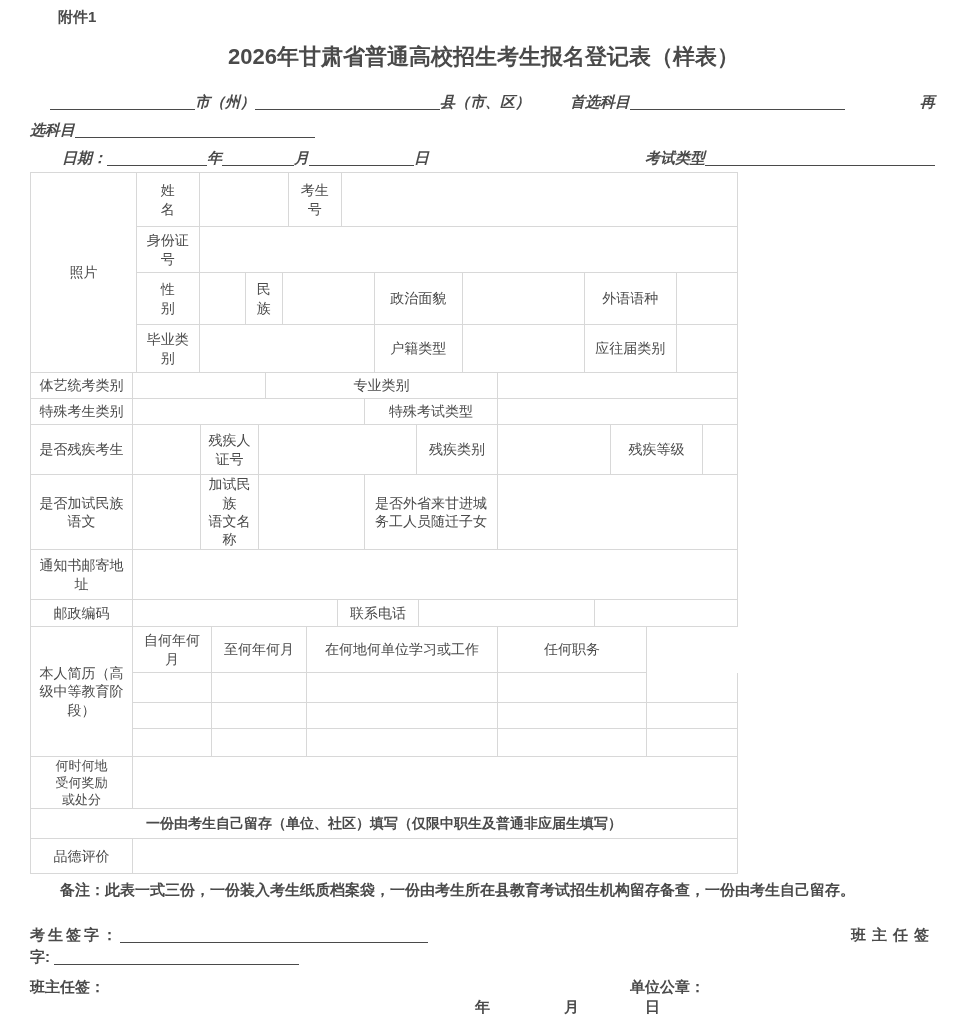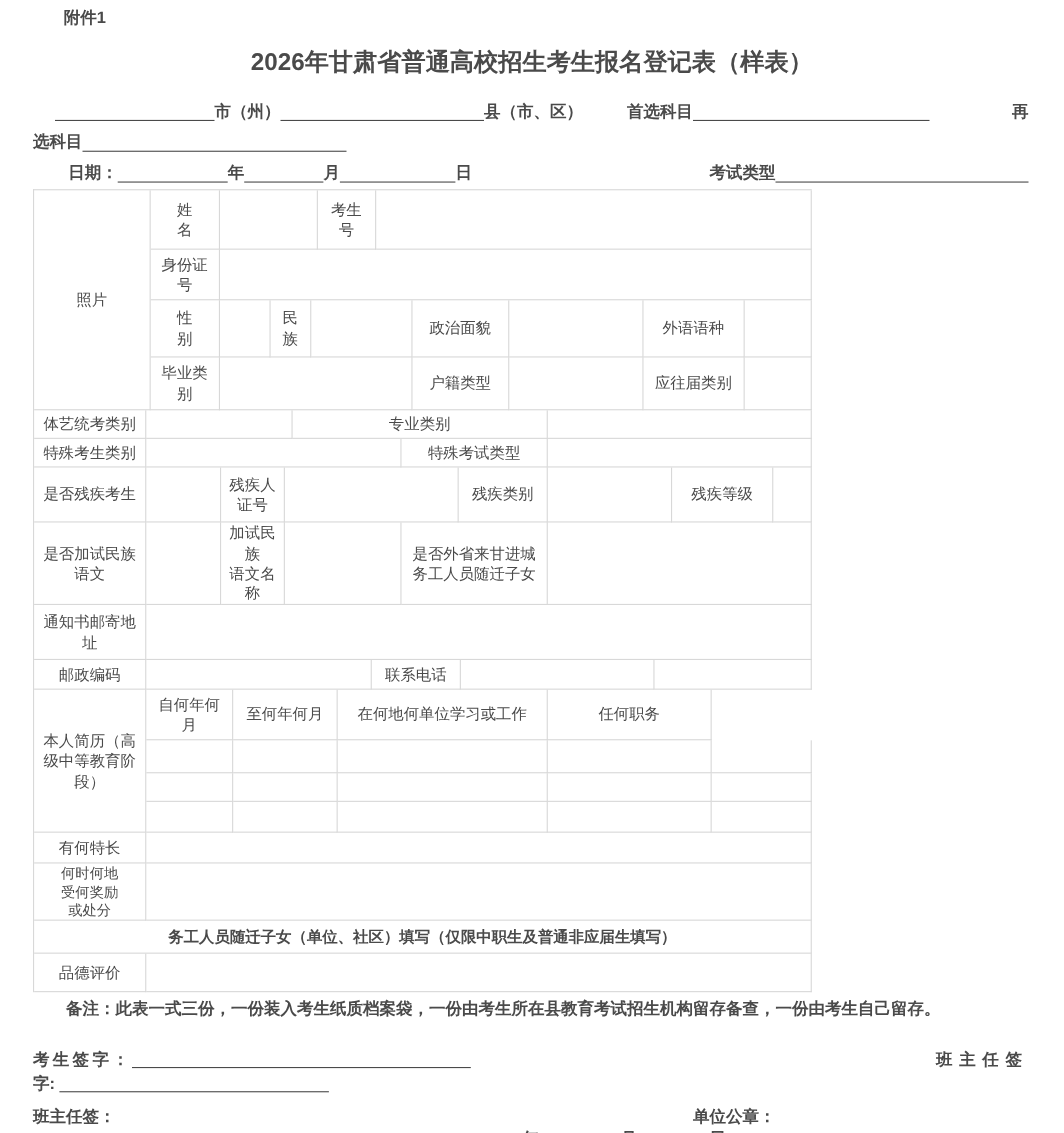--- a/index.html
+++ b/index.html
@@ -20,7 +20,7 @@
   }
   .attachment{margin-left:30px;font-size:15px;font-weight:bold;line-height:18px;padding-left:28px;}
   .title{text-align:center;font-size:22px;font-weight:bold;margin-top:16px;line-height:30px;}
-  .hdr{margin:16px 32px 2px 30px;font-weight:bold;font-size:15px;}
+  .hdr{margin:16px 32px 2px 30px;font-weight:bold;font-size:15px;font-style:italic;}
   .line{display:flex;align-items:flex-end;height:22px;margin-bottom:6px;white-space:nowrap;}
   .line span{line-height:17px;}
   .ul{display:inline-block;border-bottom:1px solid var(--text);height:15px;}

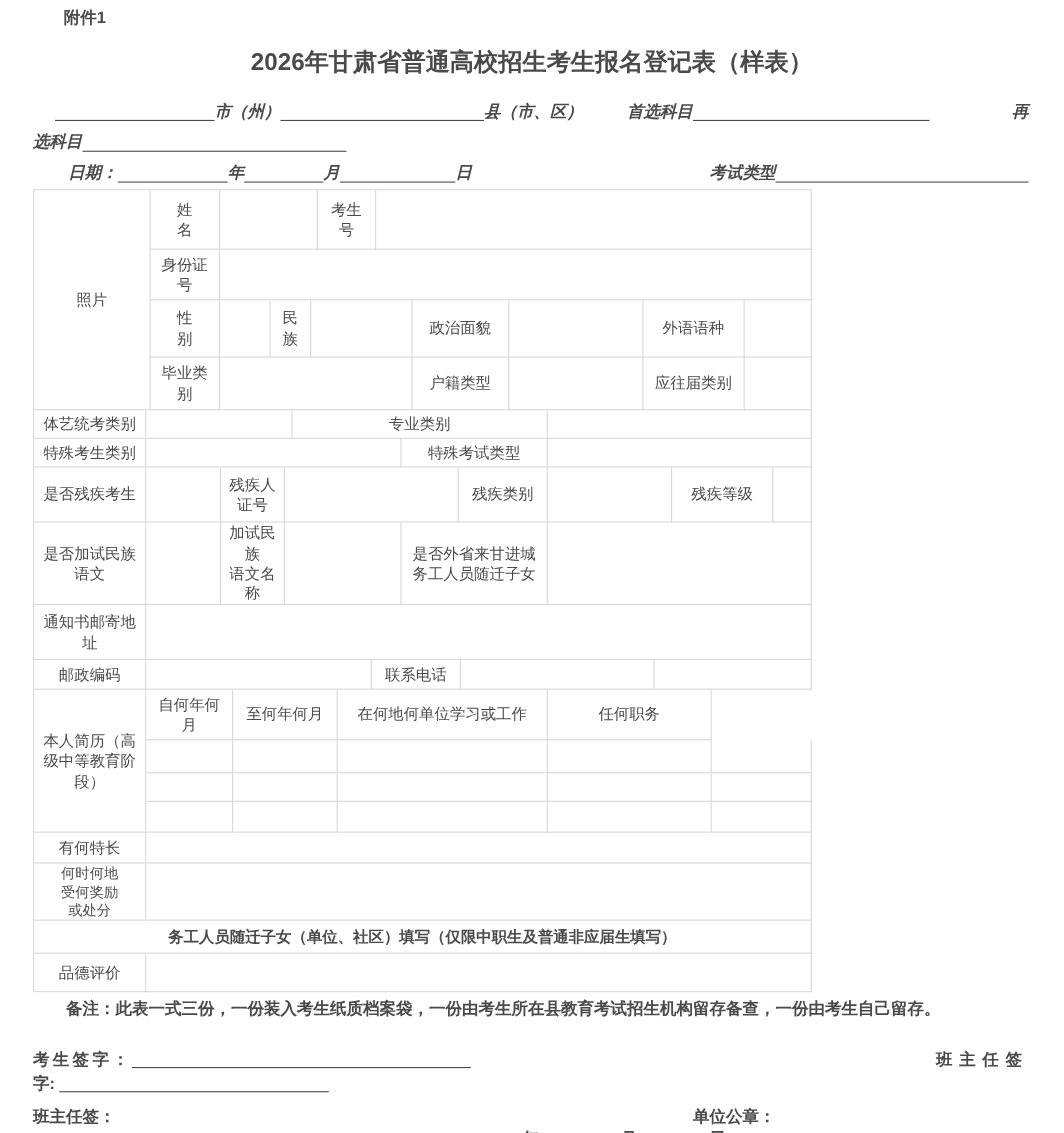--- a/index.html
+++ b/index.html
@@ -229,10 +229,6 @@
       </div>
     </div>
 
-    <div class="tr" style="height:28px">
-      <div class="td" style="width:102px">有何特长</div>
-      <div class="td" style="flex:1"></div>
-    </div>
 
     <div class="tr" style="height:52px">
       <div class="td" style="width:102px;font-size:13px">何时何地

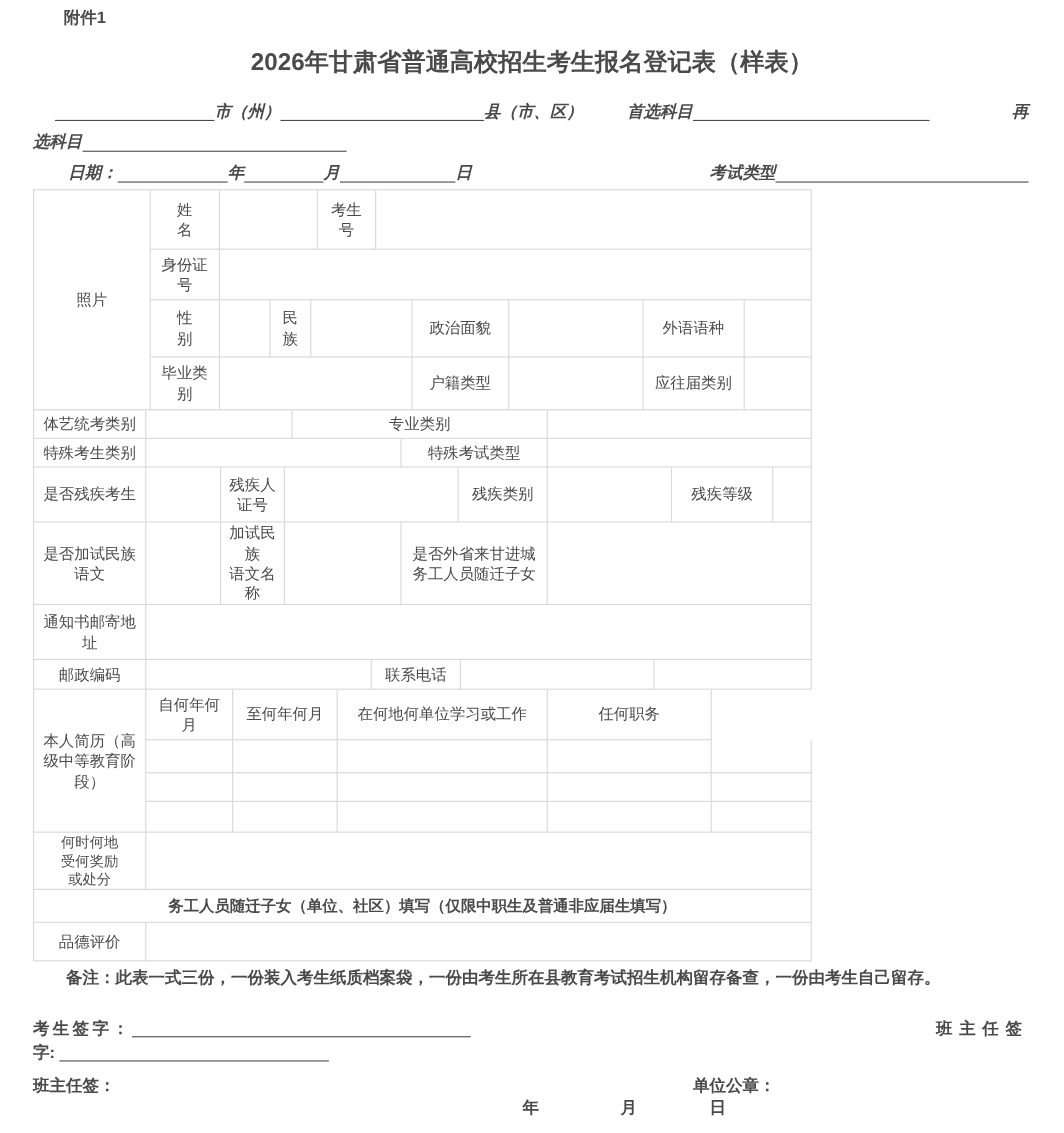--- a/index.html
+++ b/index.html
@@ -238,7 +238,7 @@
     </div>
 
     <div class="tr" style="height:30px">
-      <div class="td notebold" style="flex:1">务工人员随迁子女（单位、社区）填写（仅限中职生及普通非应届生填写）</div>
+      <div class="td notebold" style="flex:1">一份由考生自己留存（单位、社区）填写（仅限中职生及普通非应届生填写）</div>
     </div>
 
     <div class="tr" style="height:35px">

